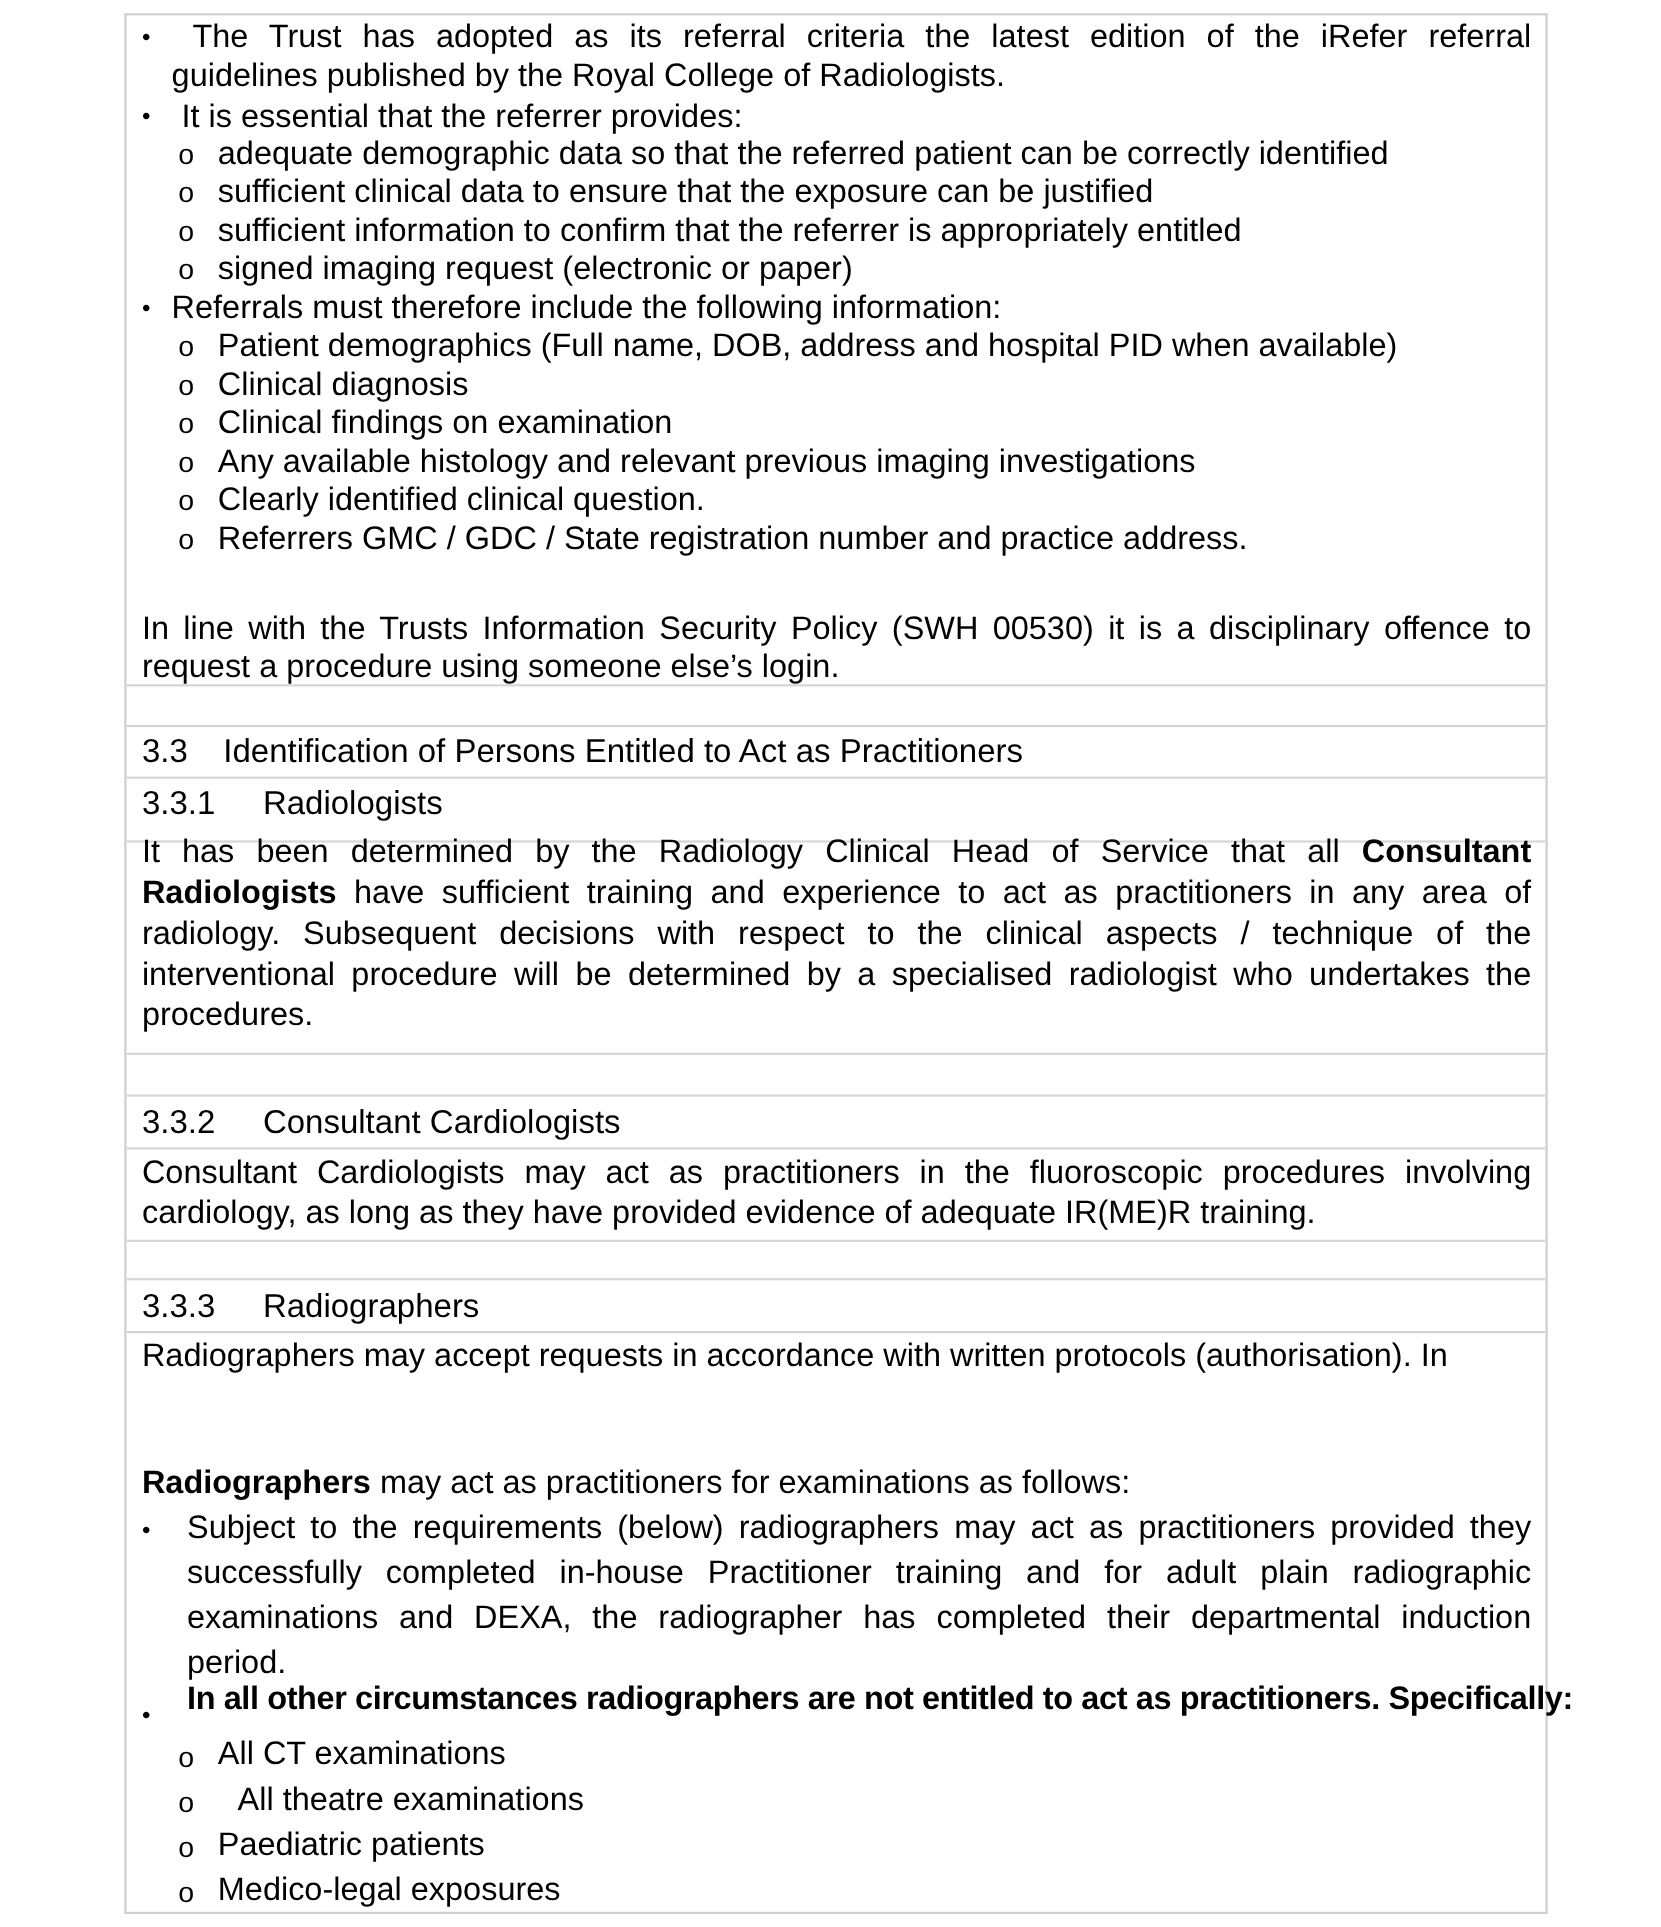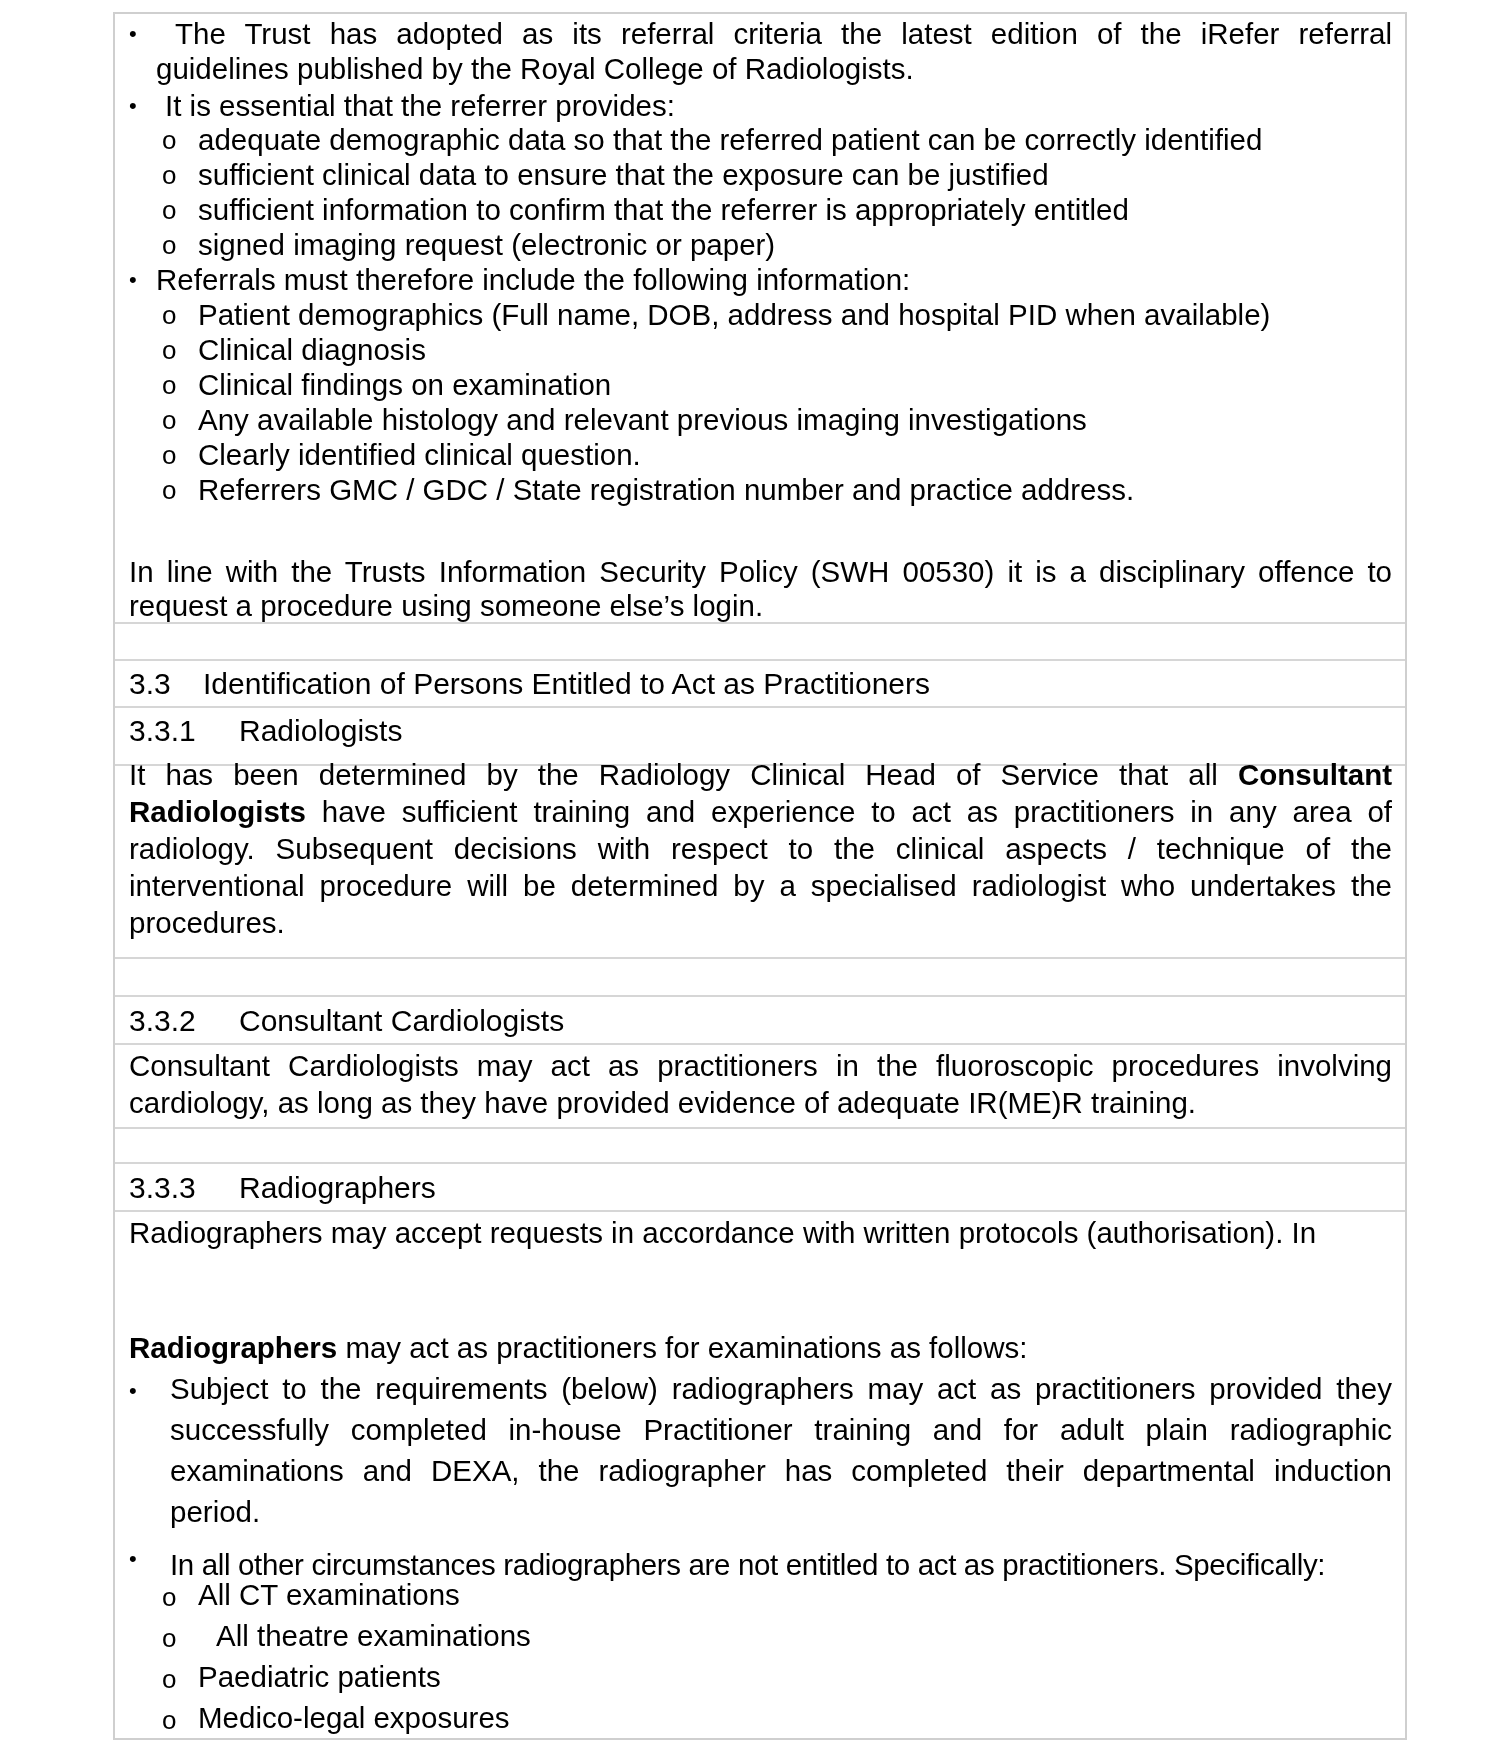--- a/index.html
+++ b/index.html
@@ -122,7 +122,7 @@
     <div class="line" style="left:55px;top:279px;line-height:41px;">period.</div>
 
     <span class="bullet" style="left:14px;top:326px;line-height:41px;">•</span>
-    <div class="line" style="left:55px;top:332px;line-height:41px;letter-spacing:-0.35px;">In all other circumstances radiographers are not entitled to act as practitioners. Specifically:</div>
+    <div class="line" style="left:55px;top:312px;line-height:41px;letter-spacing:-0.35px;font-weight:bold;">In all other circumstances radiographers are not entitled to act as practitioners. Specifically:</div>
 
     <span class="circ" style="left:47px;top:365px;line-height:41px;">o</span>
     <div class="line" style="left:83px;top:362px;line-height:41px;">All CT examinations</div>

